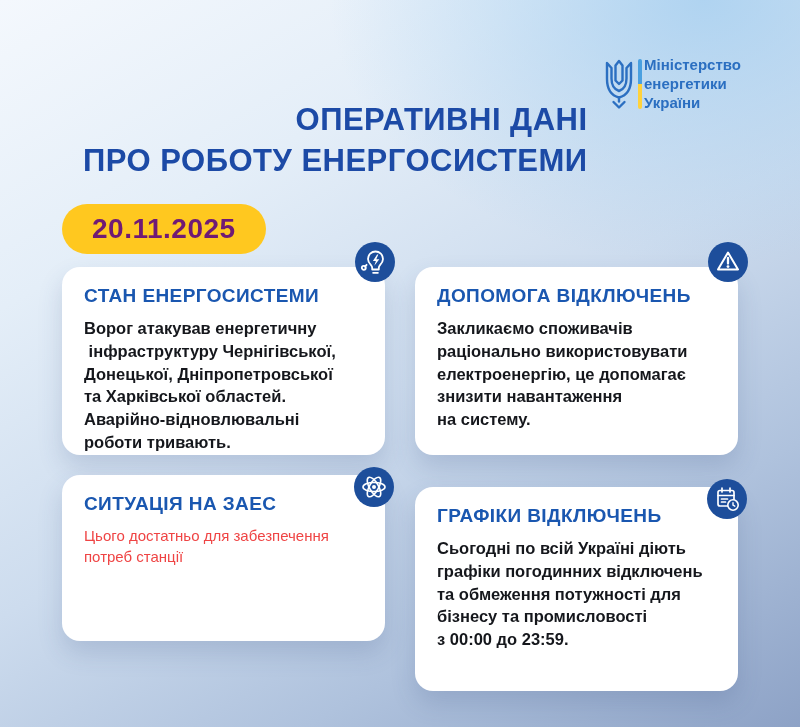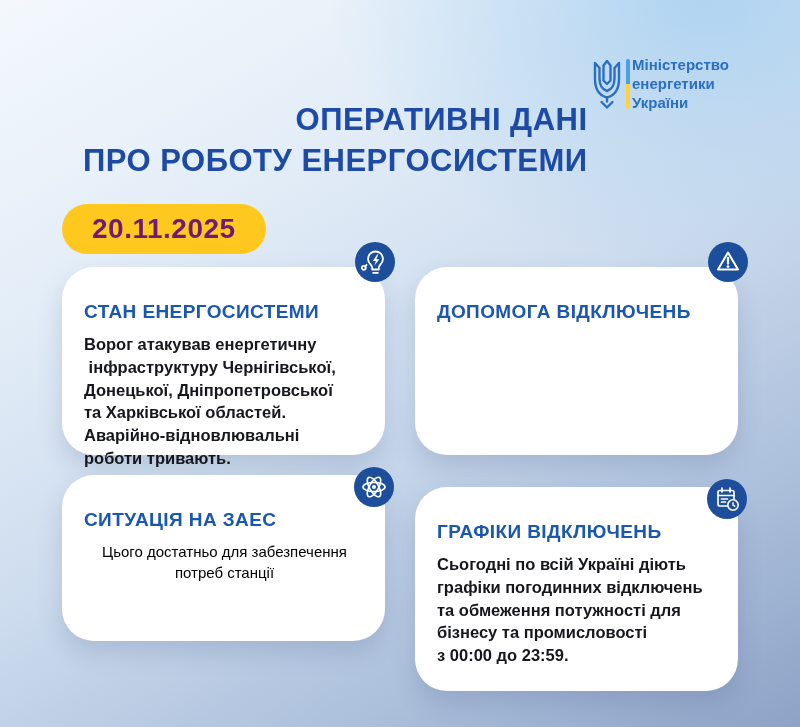--- a/index.html
+++ b/index.html
@@ -14,7 +14,7 @@
   }
 
   
-  .logo{position:absolute;top:56px;right:71px;display:flex;align-items:center;gap:2px;}
+  .logo{position:absolute;top:56px;right:59px;display:flex;align-items:center;gap:2px;}
   .trident{display:flex;}
   .logo-bar{width:4px;height:50px;border-radius:2px;overflow:hidden;display:flex;flex-direction:column;flex:0 0 auto;}
   .bar-blue{flex:1;background:#4aa0e0;}

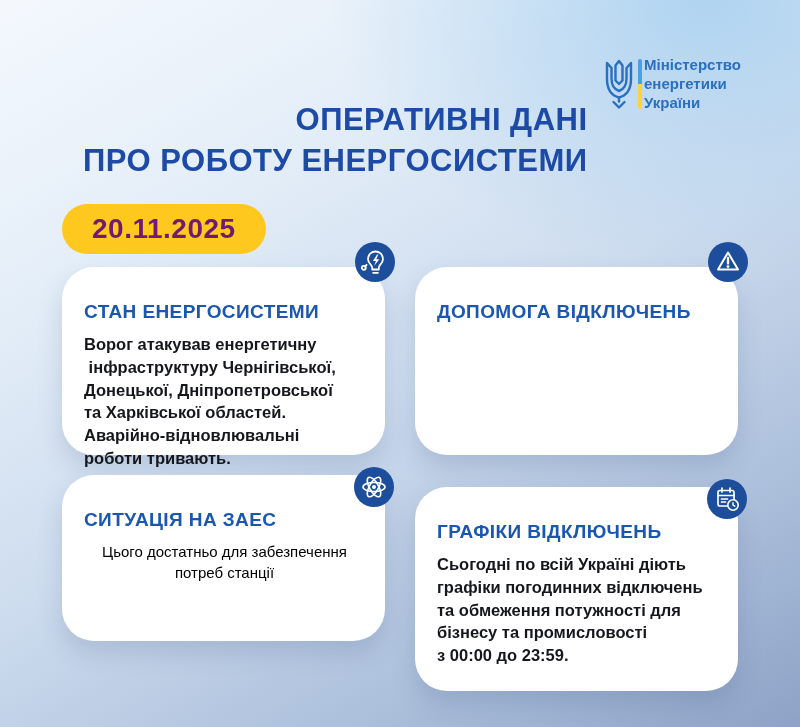--- a/index.html
+++ b/index.html
@@ -37,9 +37,9 @@
 
   
   .card{
-    position:absolute;background:#ffffff;border-radius:32px;
+    position:absolute;background:#ffffff;border-radius:18px;
     box-shadow:0 12px 24px rgba(57,78,125,.18);
-    padding:34px 20px 0 22px;box-sizing:border-box;
+    padding:18px 20px 0 22px;box-sizing:border-box;
   }
   .card1{left:62px;top:267px;width:323px;height:188px;}
   .card2{left:415px;top:267px;width:323px;height:188px;}

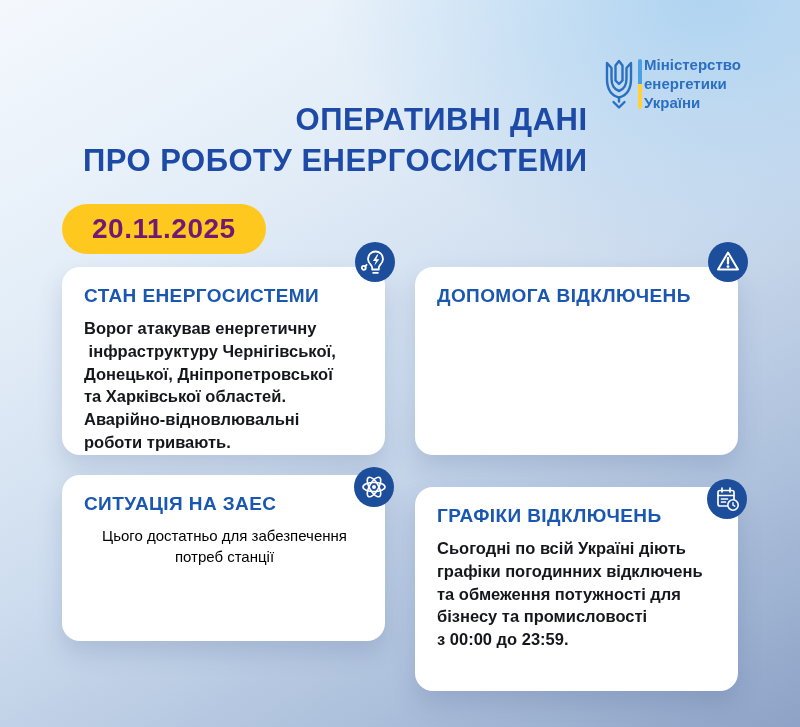--- a/index.html
+++ b/index.html
@@ -114,6 +114,11 @@
       </svg>
     </span>
     <h2 class="card-title">ДОПОМОГА ВІДКЛЮЧЕНЬ</h2>
+    <p class="card-body">Закликаємо споживачів
+раціонально використовувати
+електроенергію, це допомагає
+знизити навантаження
+на систему.</p>
   </section>
 
   <section class="card card3">

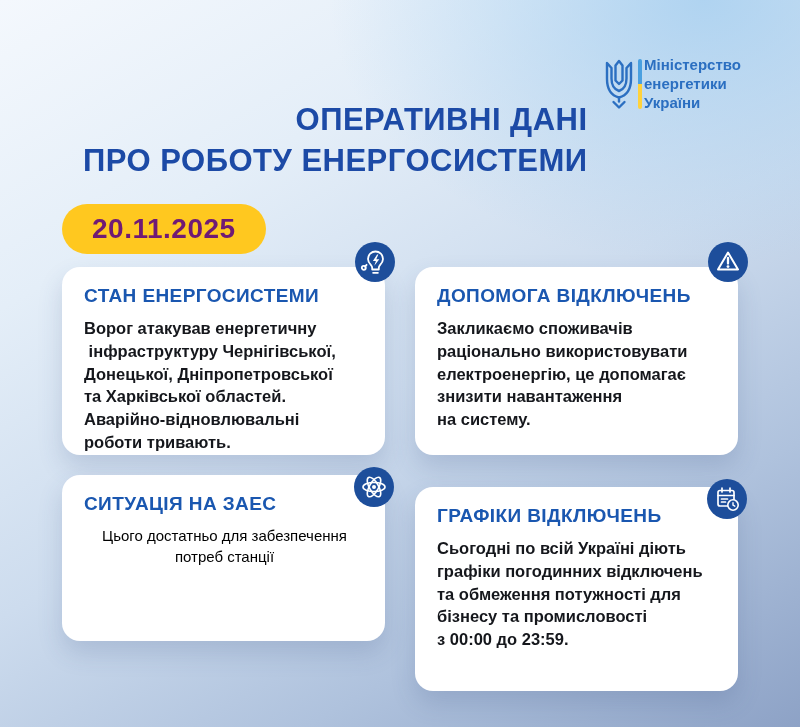--- a/index.html
+++ b/index.html
@@ -51,7 +51,7 @@
 
   .card-title{margin:0 0 10px;color:#1a57b0;font-size:19px;font-weight:800;letter-spacing:.4px;}
   .card-body{margin:0;white-space:pre-wrap;color:#15171c;font-weight:700;font-size:16.5px;line-height:1.38;}
-  .card-note{margin:7px 0 0;white-space:pre-wrap;color:#000000;font-weight:400;font-size:15px;line-height:1.4;text-align:center;}
+  .card-note{margin:7px 0 0;white-space:pre-wrap;color:#ef4444;font-weight:400;font-size:15px;line-height:1.4;}
 </style>
 </head>
 <body>

